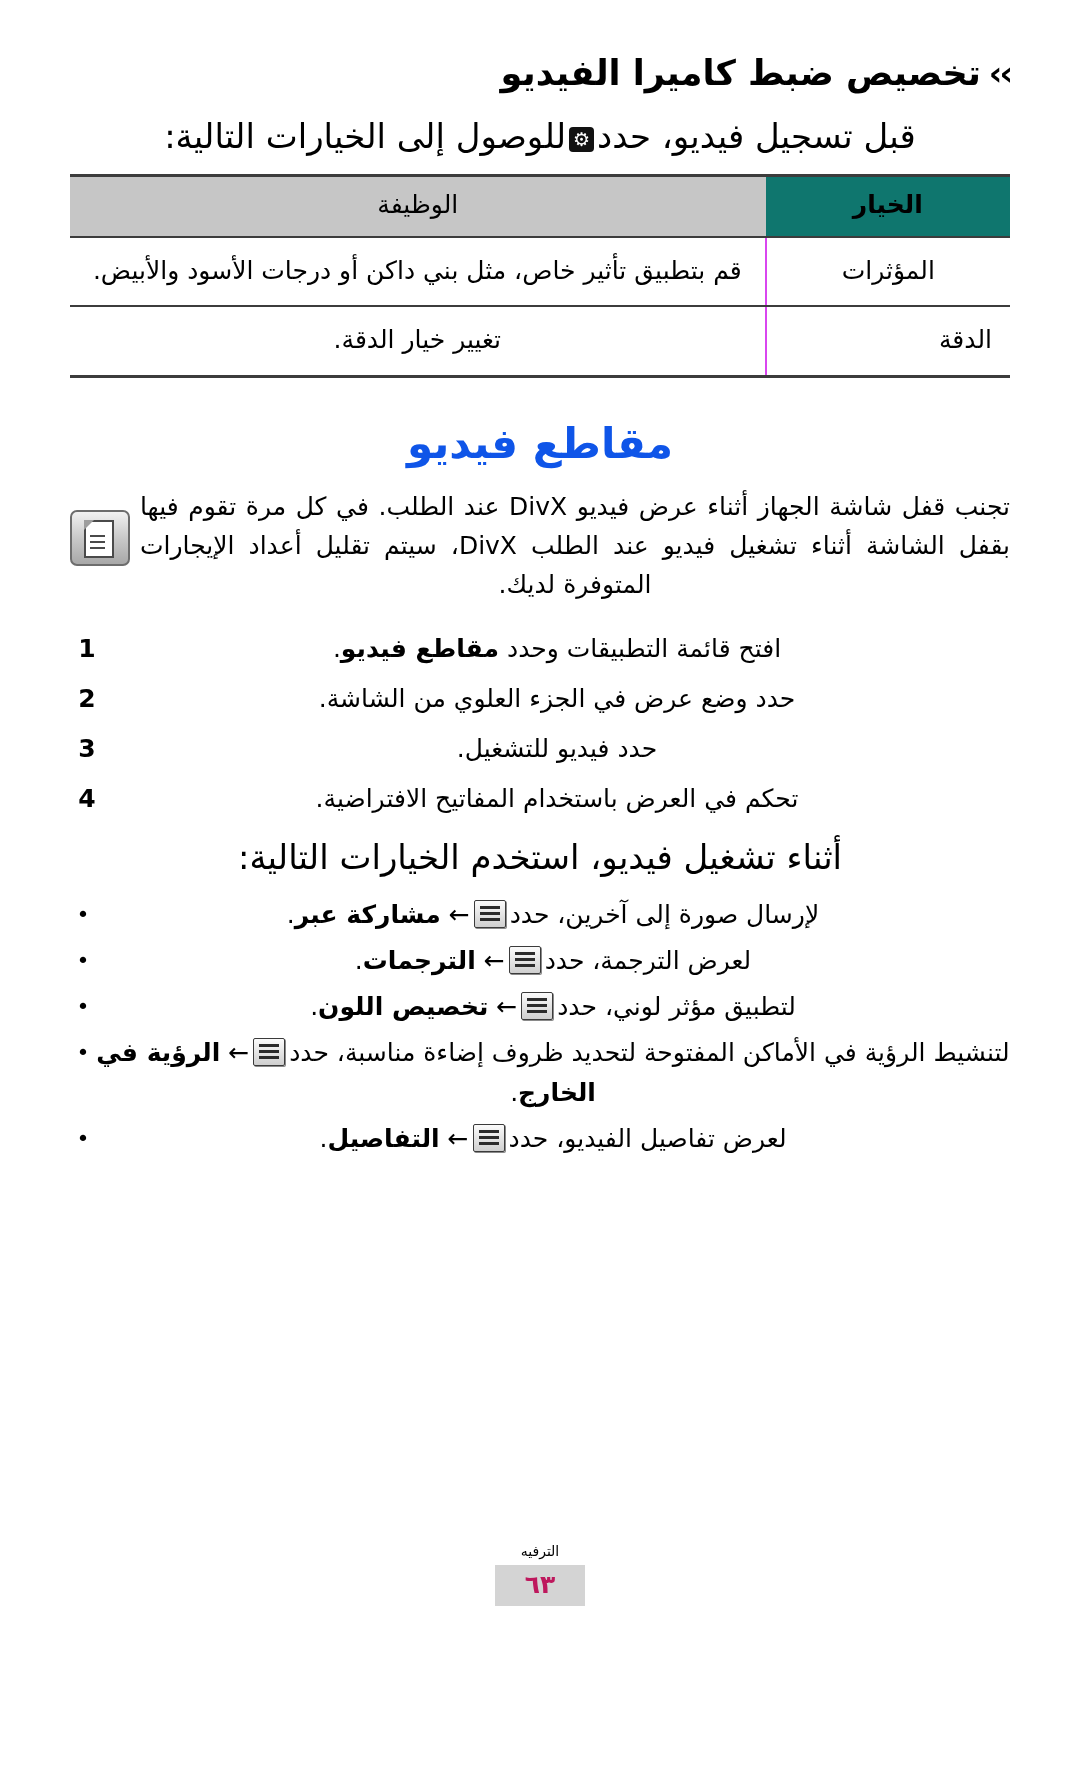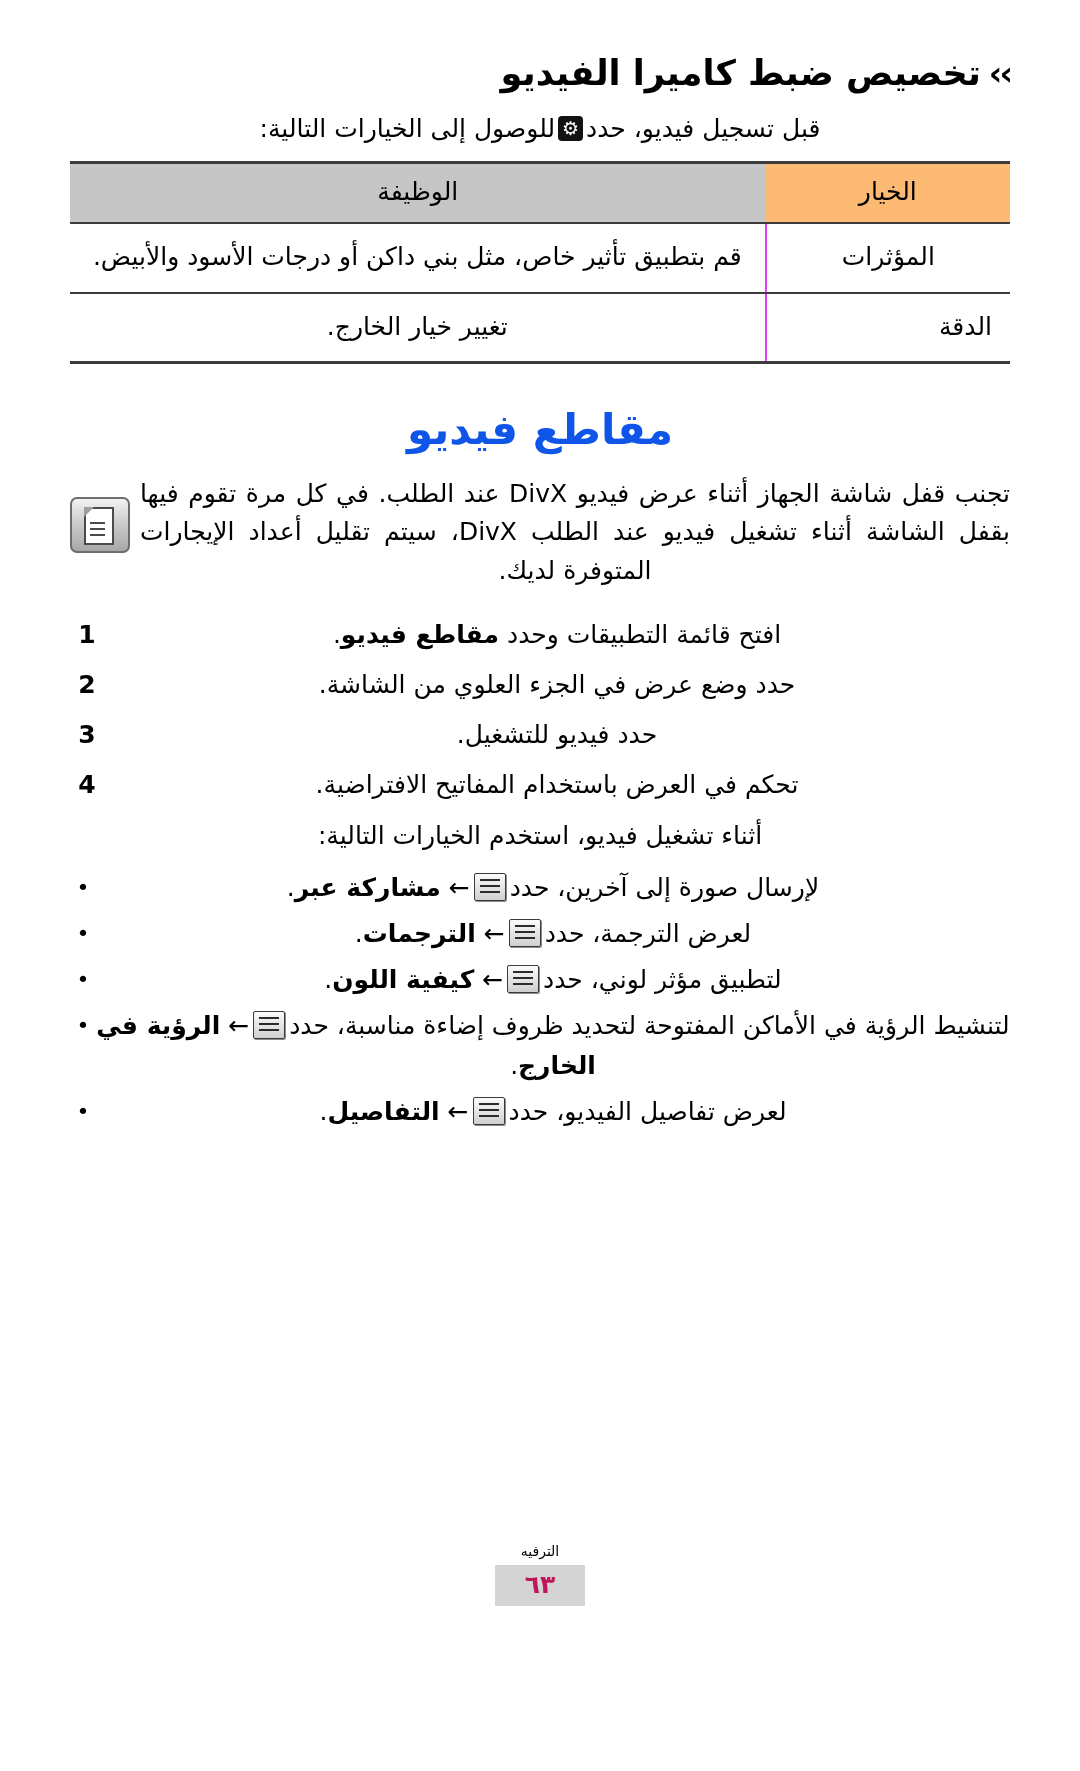--- a/index.html
+++ b/index.html
@@ -51,7 +51,7 @@
 
   
   .para {
-    font-size: 25px;
+    font-size: 34px;
     line-height: 1.55;
     margin: 0 0 12px 0;
     text-align: justify;

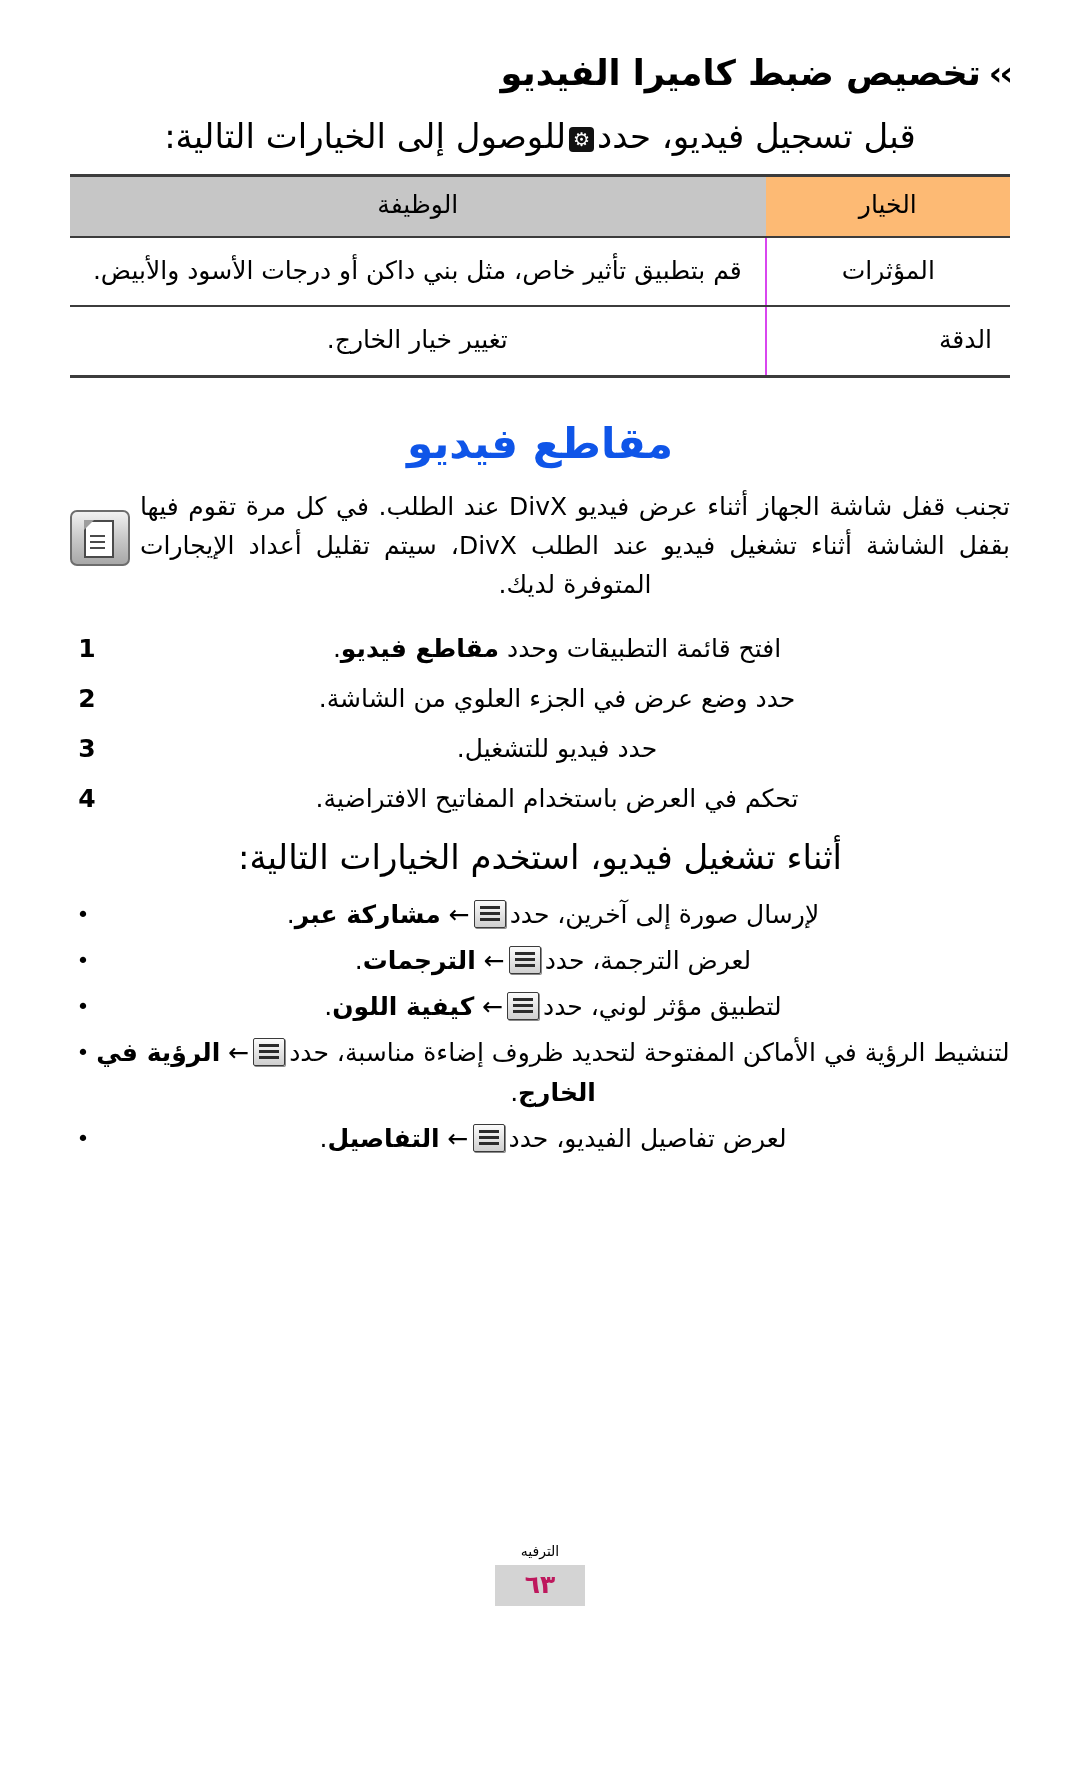--- a/index.html
+++ b/index.html
@@ -122,8 +122,9 @@
     margin-top: 36px;
   }
   table.opts thead th.c-opt {
-    background: #fdba74;
+    background: #0f766e;
     width: 26%;
+    font-weight: bold;
   }
   table.opts thead th.c-fn {
     background: #c6c6c6;

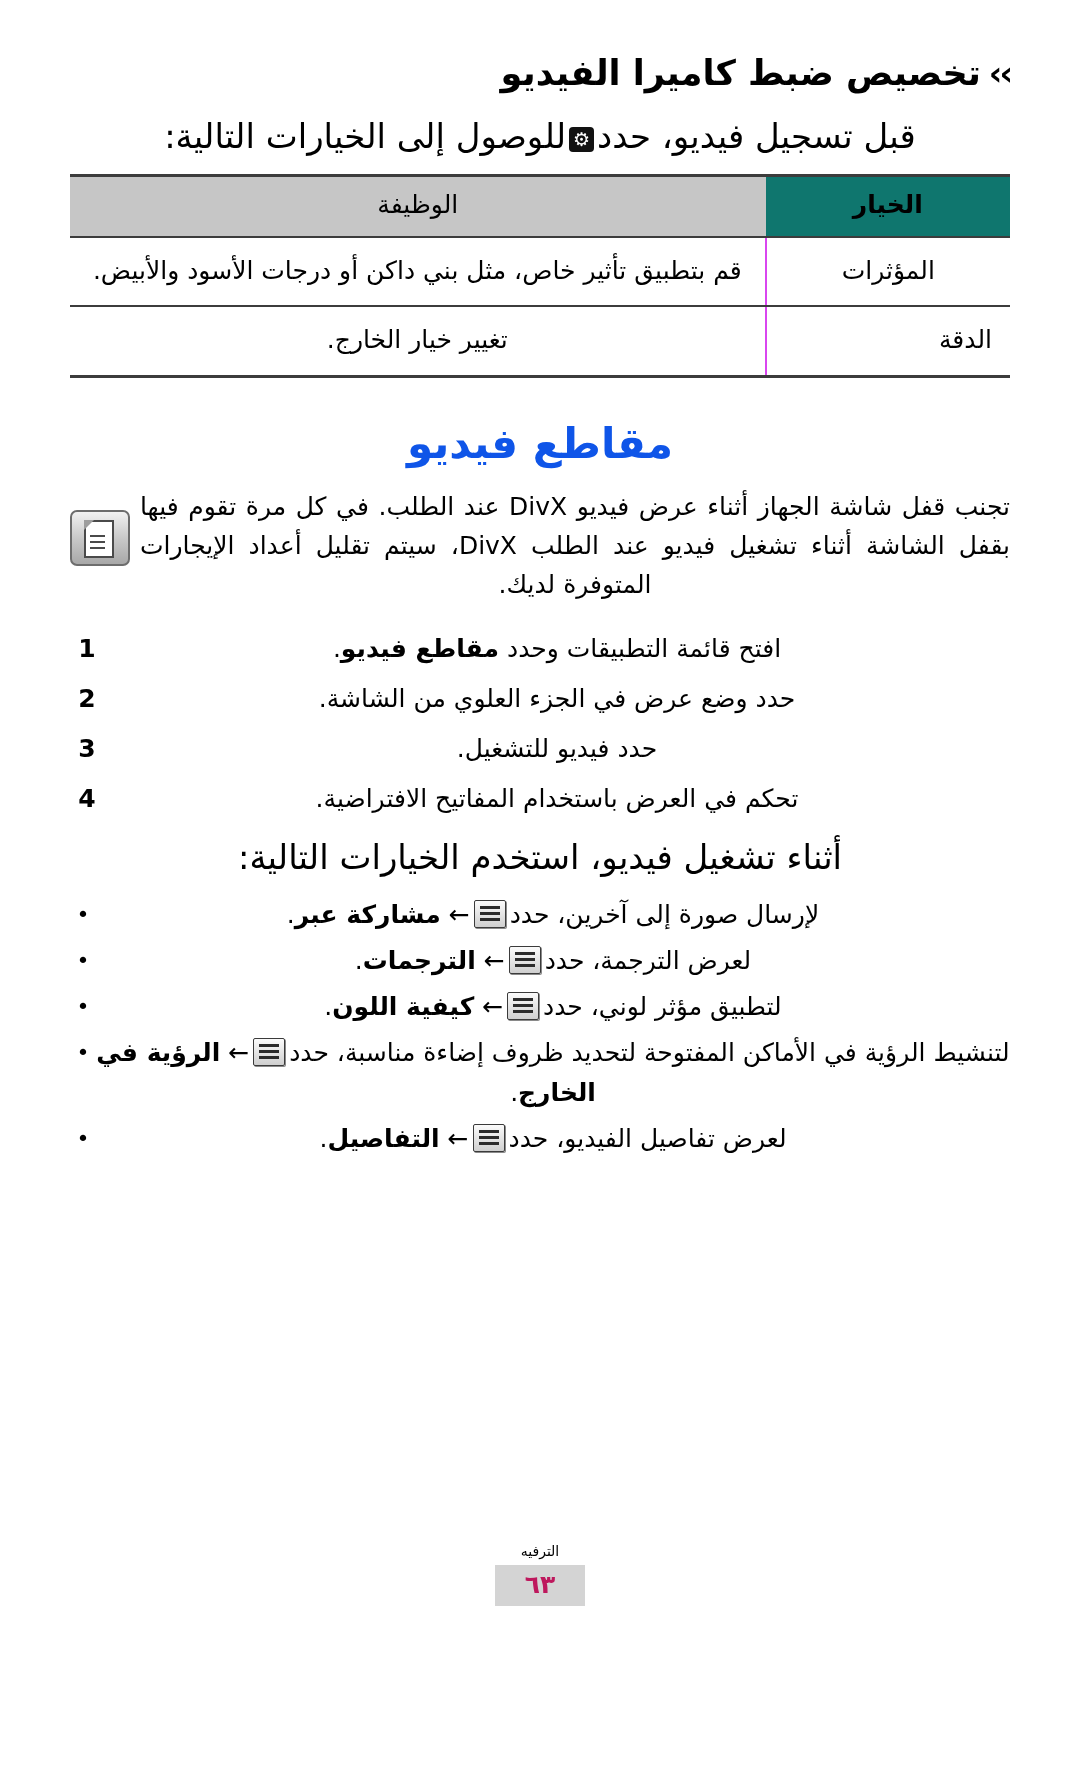--- a/index.html
+++ b/index.html
@@ -312,7 +312,7 @@
         </tr>
         <tr>
           <td class="c-opt">الدقة</td>
-          <td class="c-fn">تغيير خيار الخارج.</td>
+          <td class="c-fn">تغيير خيار الدقة.</td>
         </tr>
       </tbody>
     </table>

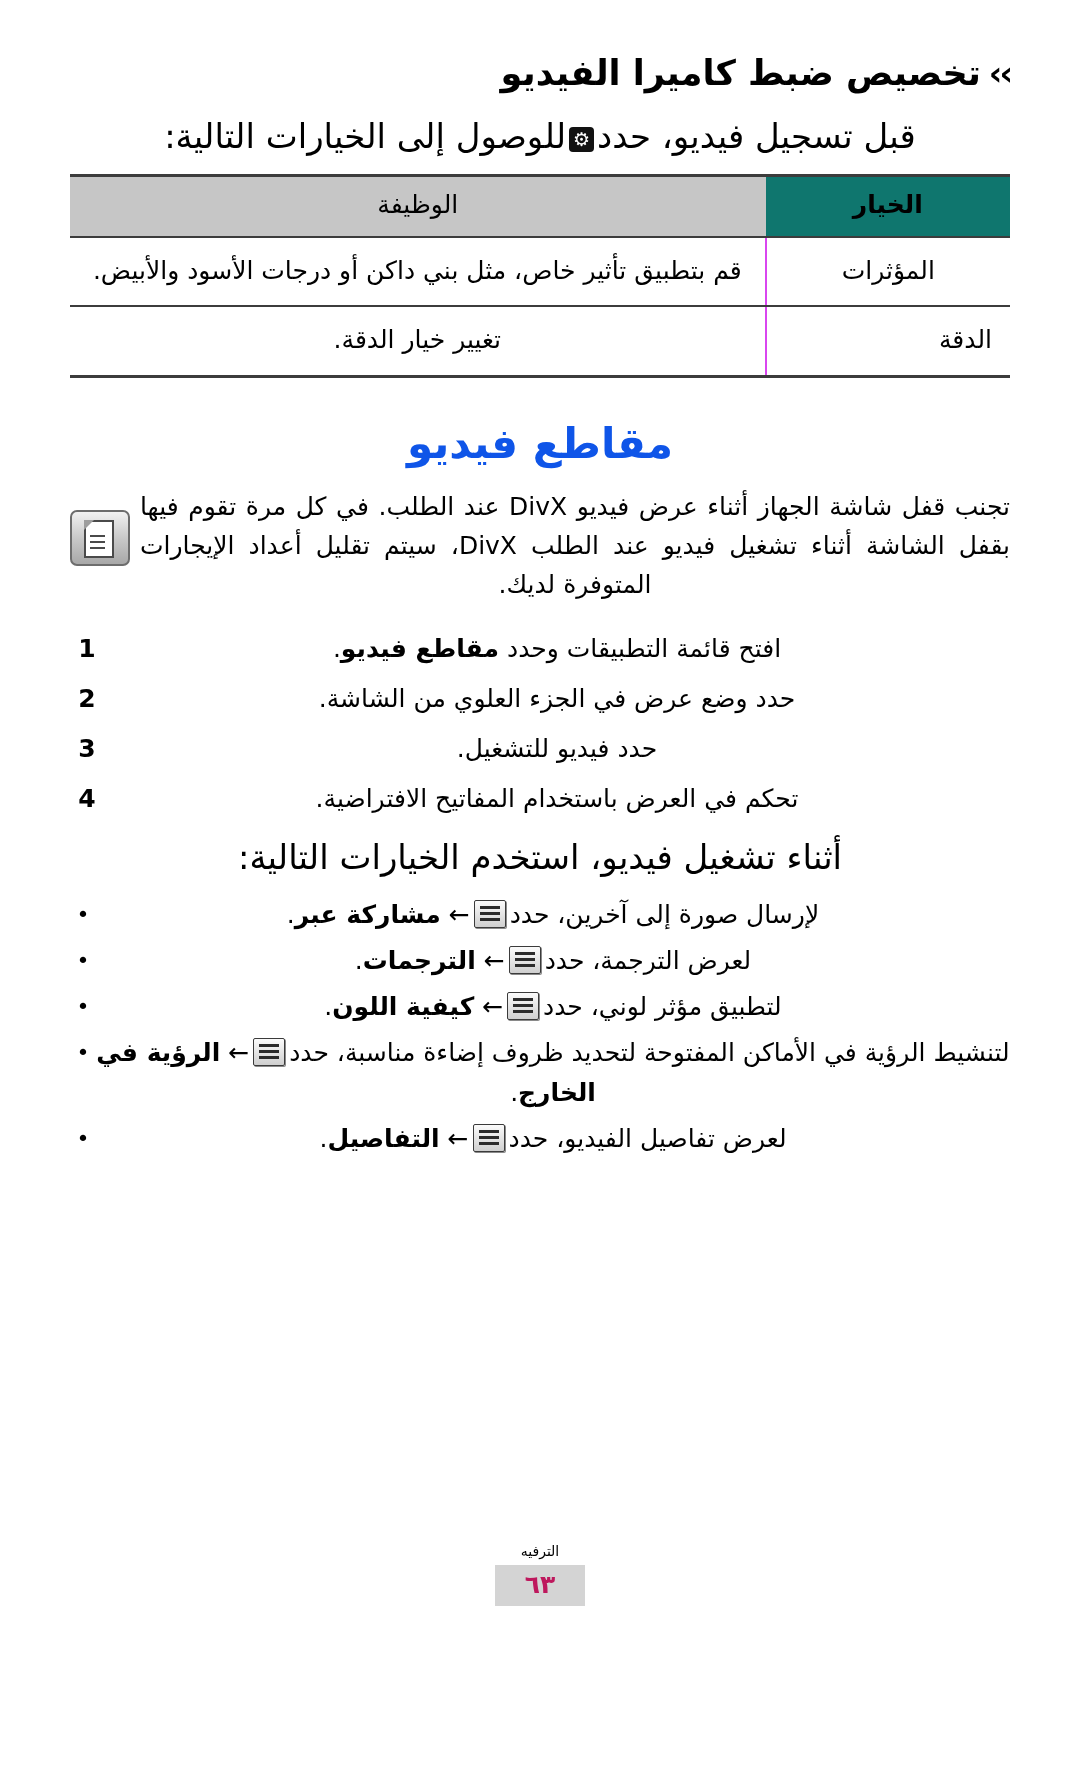--- a/index.html
+++ b/index.html
@@ -359,7 +359,7 @@
       </li>
       <li>
         <span class="dot">•</span>
-        <span class="txt"><span>لتطبيق مؤثر لوني، حدد</span><span class="menuicon"><i></i><i></i><i></i></span><span>←</span> <span class="b">كيفية اللون</span><span>.</span></span>
+        <span class="txt"><span>لتطبيق مؤثر لوني، حدد</span><span class="menuicon"><i></i><i></i><i></i></span><span>←</span> <span class="b">تخصيص اللون</span><span>.</span></span>
       </li>
       <li>
         <span class="dot">•</span>

